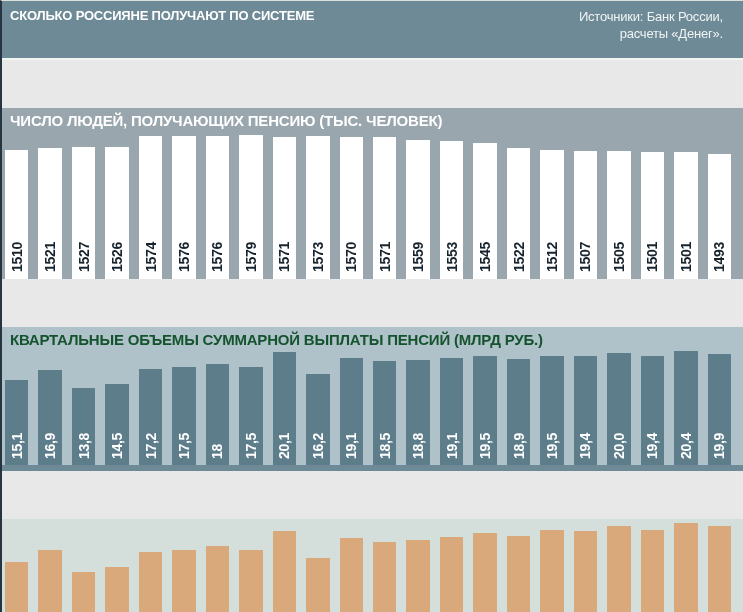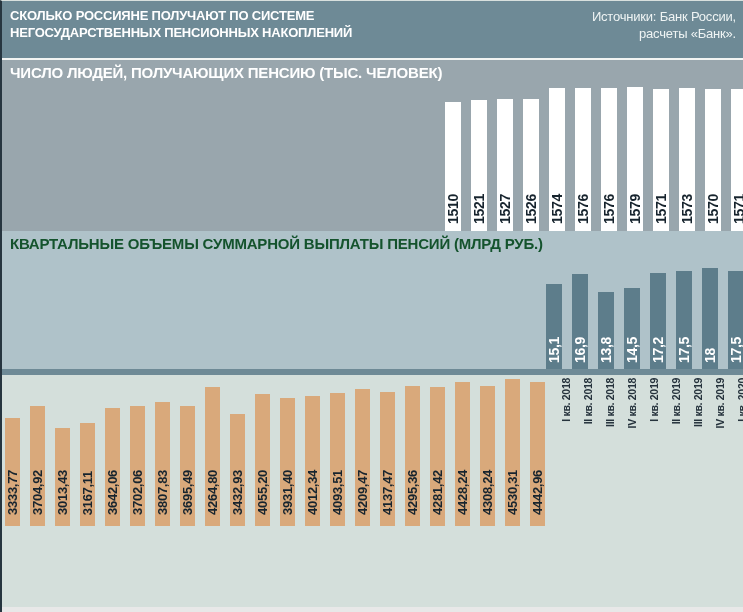--- a/index.html
+++ b/index.html
@@ -16,7 +16,7 @@
   
   .hdr{height:57px;background:#6E8A96;display:flex;justify-content:space-between;flex:0 0 auto;}
   .hdr-title{color:#FFFFFF;font-weight:bold;font-size:13px;line-height:1.32;padding:6px 0 0 8px;text-transform:uppercase;}
-  .hdr-src{color:#EFF4F4;font-size:13px;line-height:1.3;text-align:right;padding:8px 7px 0 0;}
+  .hdr-src{color:#EFF4F4;font-size:13px;line-height:1.3;text-align:right;padding:8px 20px 0 0;}
   .hdr-sep{height:2px;background:#F2F4F2;flex:0 0 auto;}
   
   .sec{display:flex;flex-direction:row;justify-content:space-between;flex:0 0 auto;}

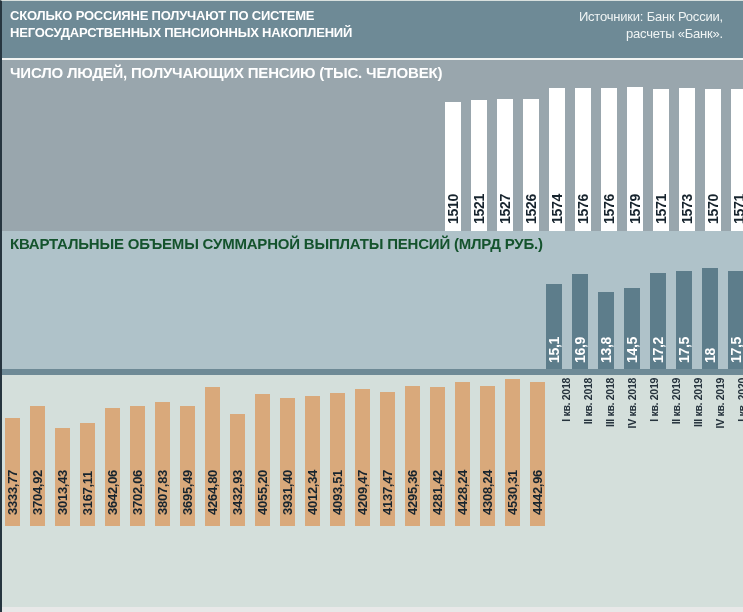--- a/index.html
+++ b/index.html
@@ -54,7 +54,6 @@
   <div class="hdr">
     <div class="hdr-title">
       <div>СКОЛЬКО РОССИЯНЕ ПОЛУЧАЮТ ПО СИСТЕМЕ</div>
-      <div>НЕГОСУДАРСТВЕННЫХ ПЕНСИОННЫХ НАКОПЛЕНИЙ</div>
     </div>
     <div class="hdr-src">
       <div>Источники: Банк России,</div>

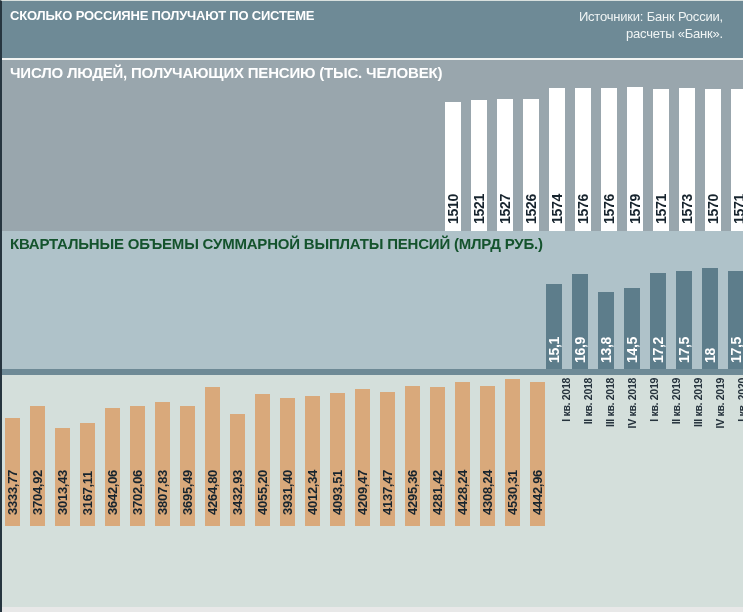--- a/index.html
+++ b/index.html
@@ -57,7 +57,7 @@
     </div>
     <div class="hdr-src">
       <div>Источники: Банк России,</div>
-      <div>расчеты «Банк».</div>
+      <div>расчеты «Денег».</div>
     </div>
   </div>
 

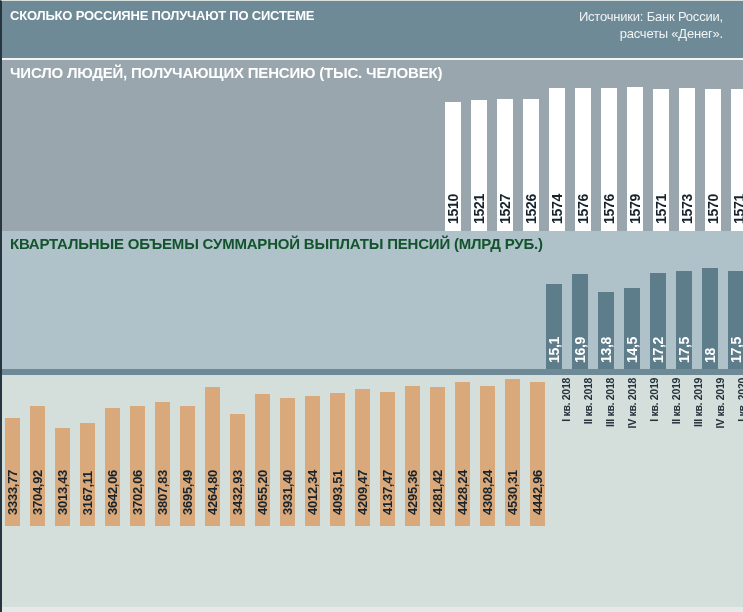--- a/index.html
+++ b/index.html
@@ -19,7 +19,7 @@
   .hdr-src{color:#EFF4F4;font-size:13px;line-height:1.3;text-align:right;padding:8px 20px 0 0;}
   .hdr-sep{height:2px;background:#F2F4F2;flex:0 0 auto;}
   
-  .sec{display:flex;flex-direction:row;justify-content:space-between;flex:0 0 auto;}
+  .sec{display:flex;flex-direction:column;justify-content:space-between;flex:0 0 auto;margin-top:48px;}
   .sec-title{font-weight:bold;font-size:15px;padding:4px 0 0 8px;text-transform:uppercase;white-space:nowrap;}
   #sec1{height:171px;background:#99A6AD;}
   #sec1 .sec-title{color:#FFFFFF;}

